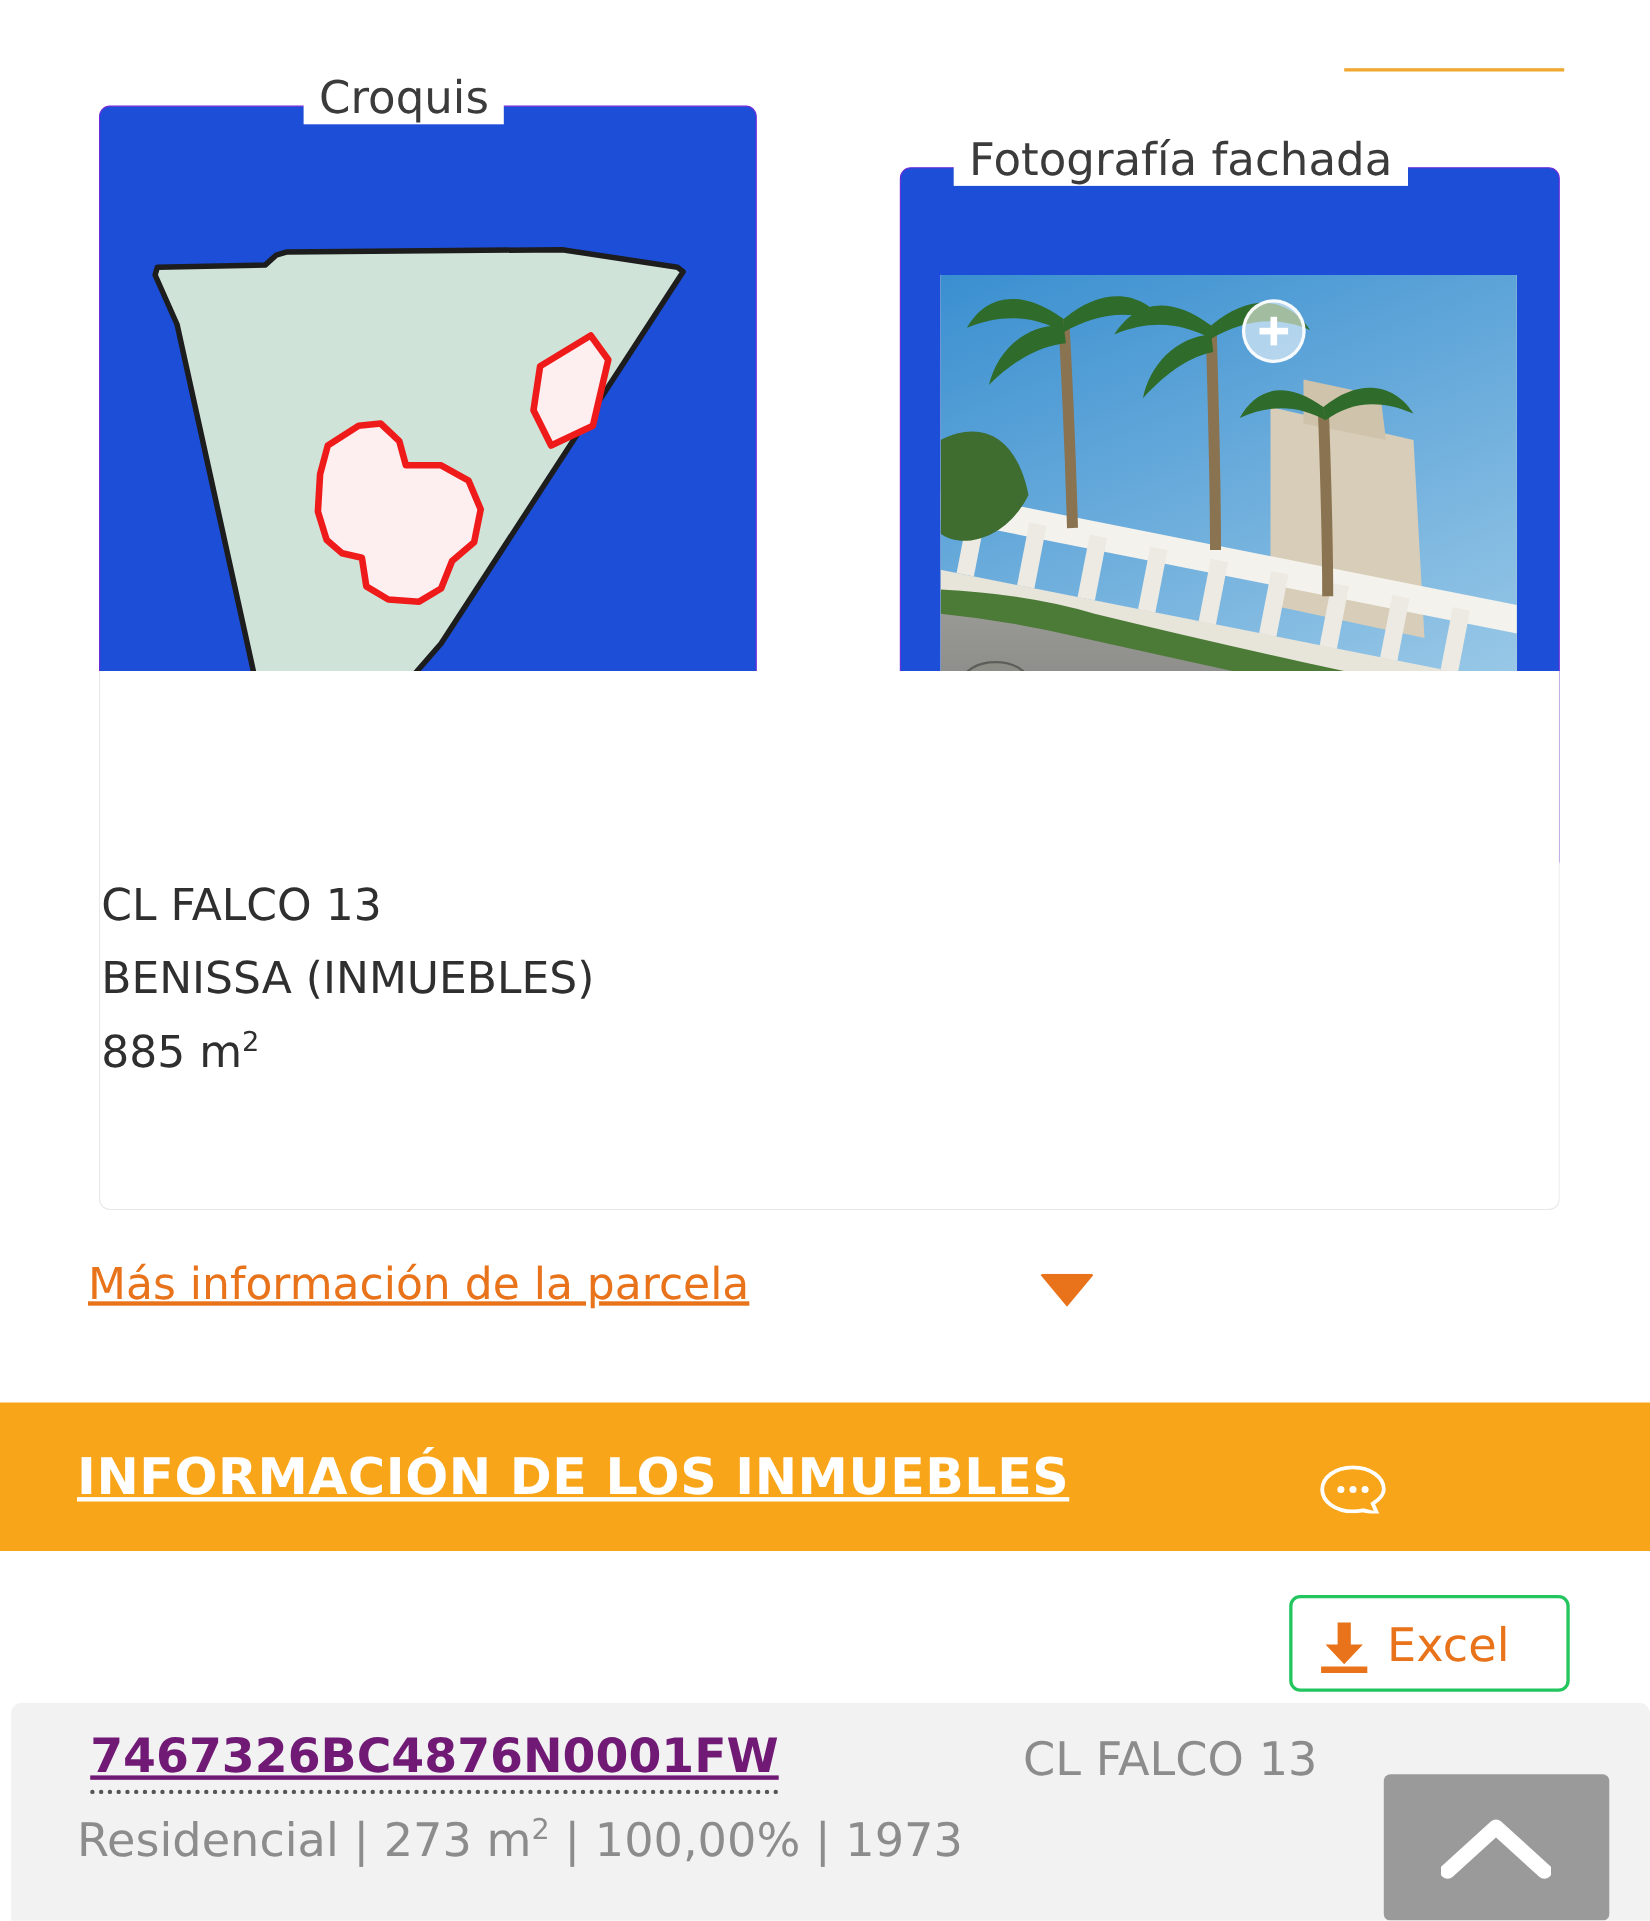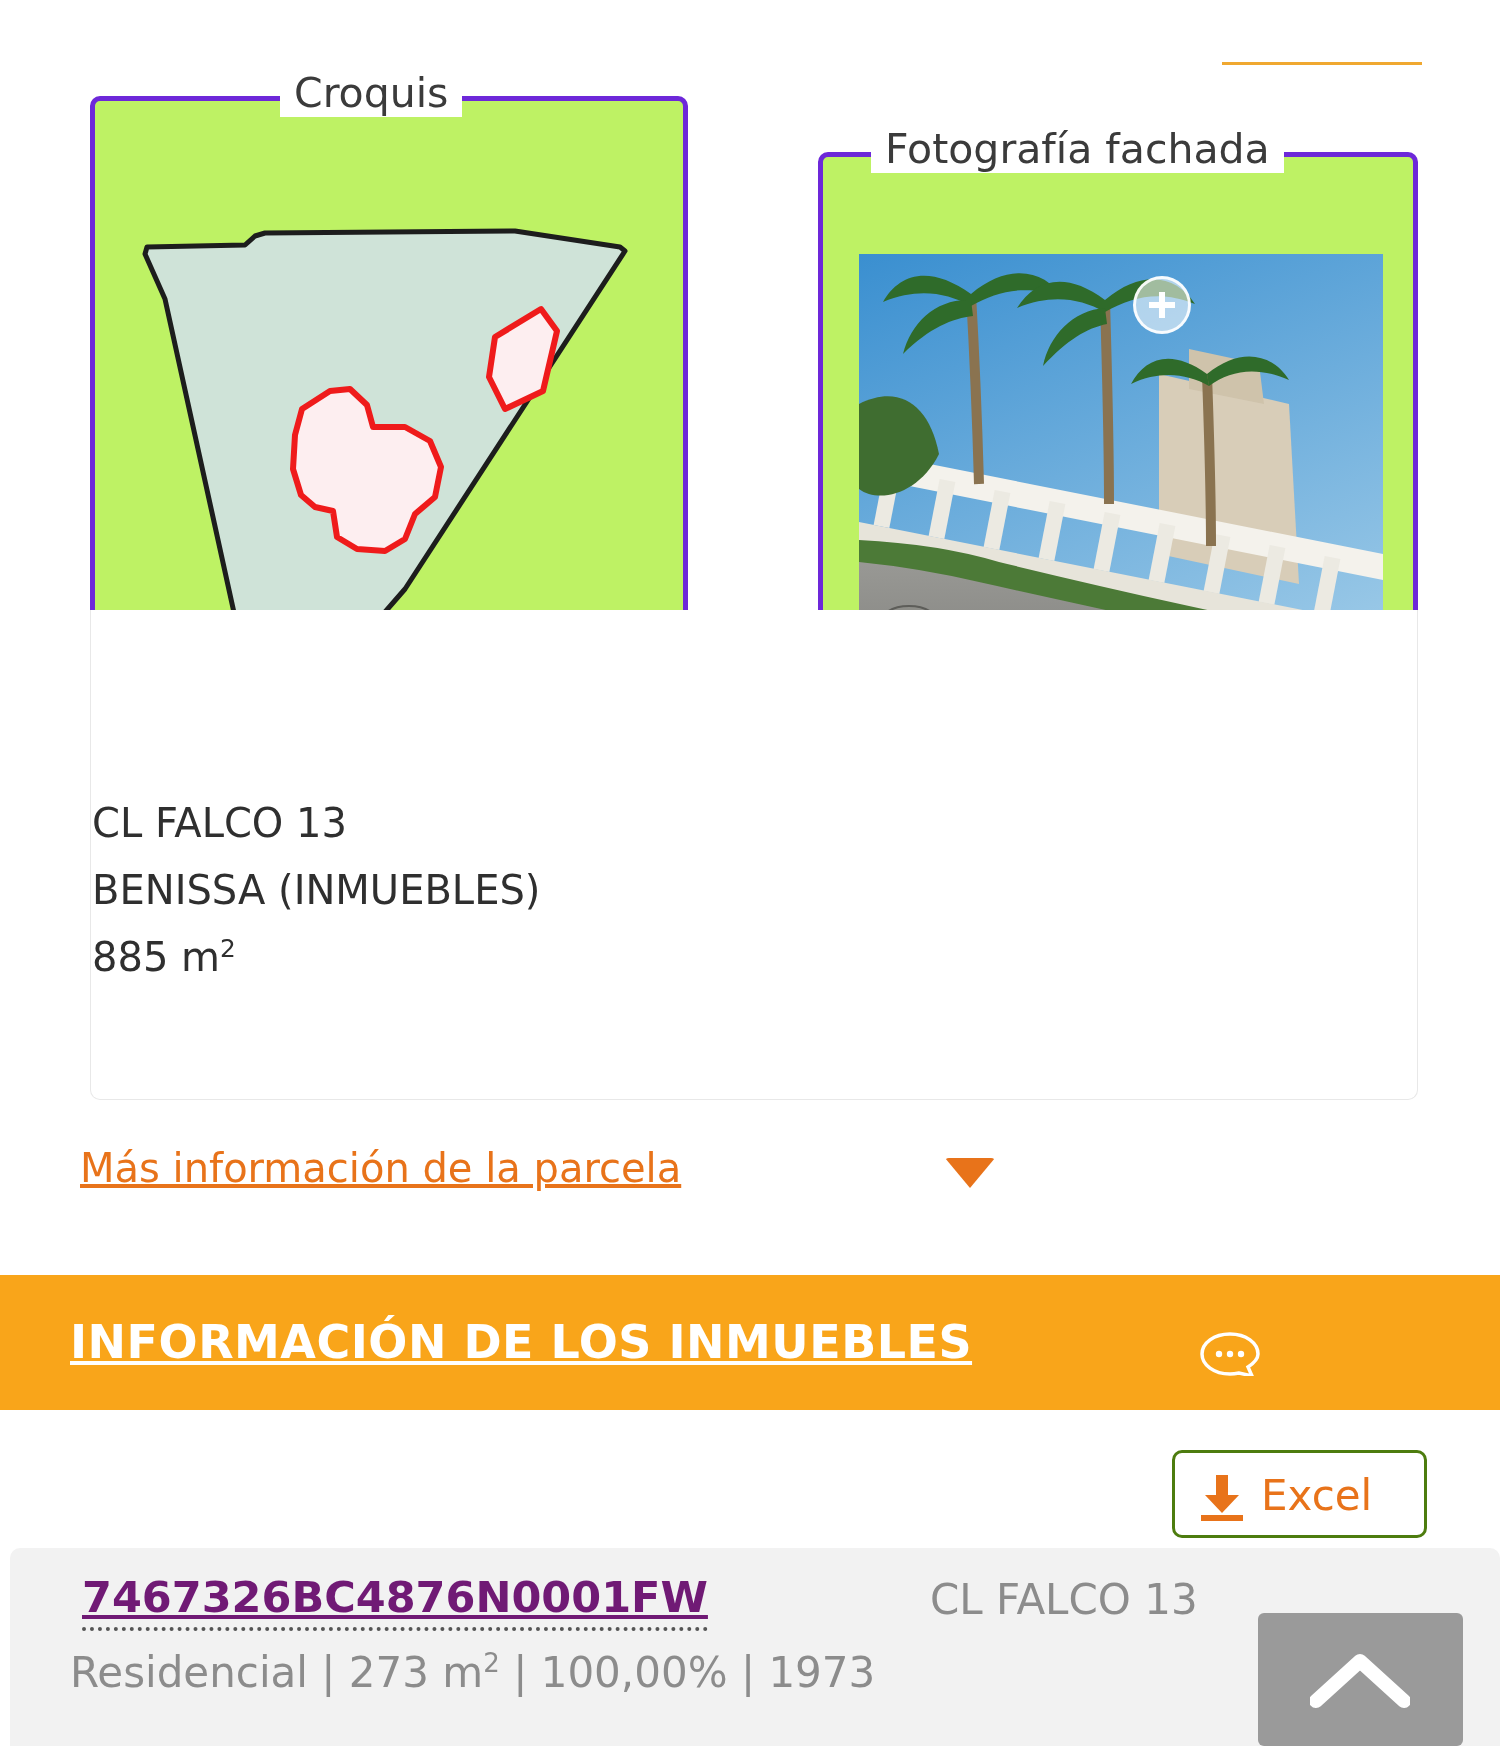--- a/index.html
+++ b/index.html
@@ -28,9 +28,9 @@
   
   .fieldset {
     position: absolute;
-    border: 5px solid #6d28d9;
+    border: 1px solid #6d28d9;
     border-radius: 10px;
-    background: #bef264;
+    background: #1d4ed8;
   }
   .legend {
     position: absolute;

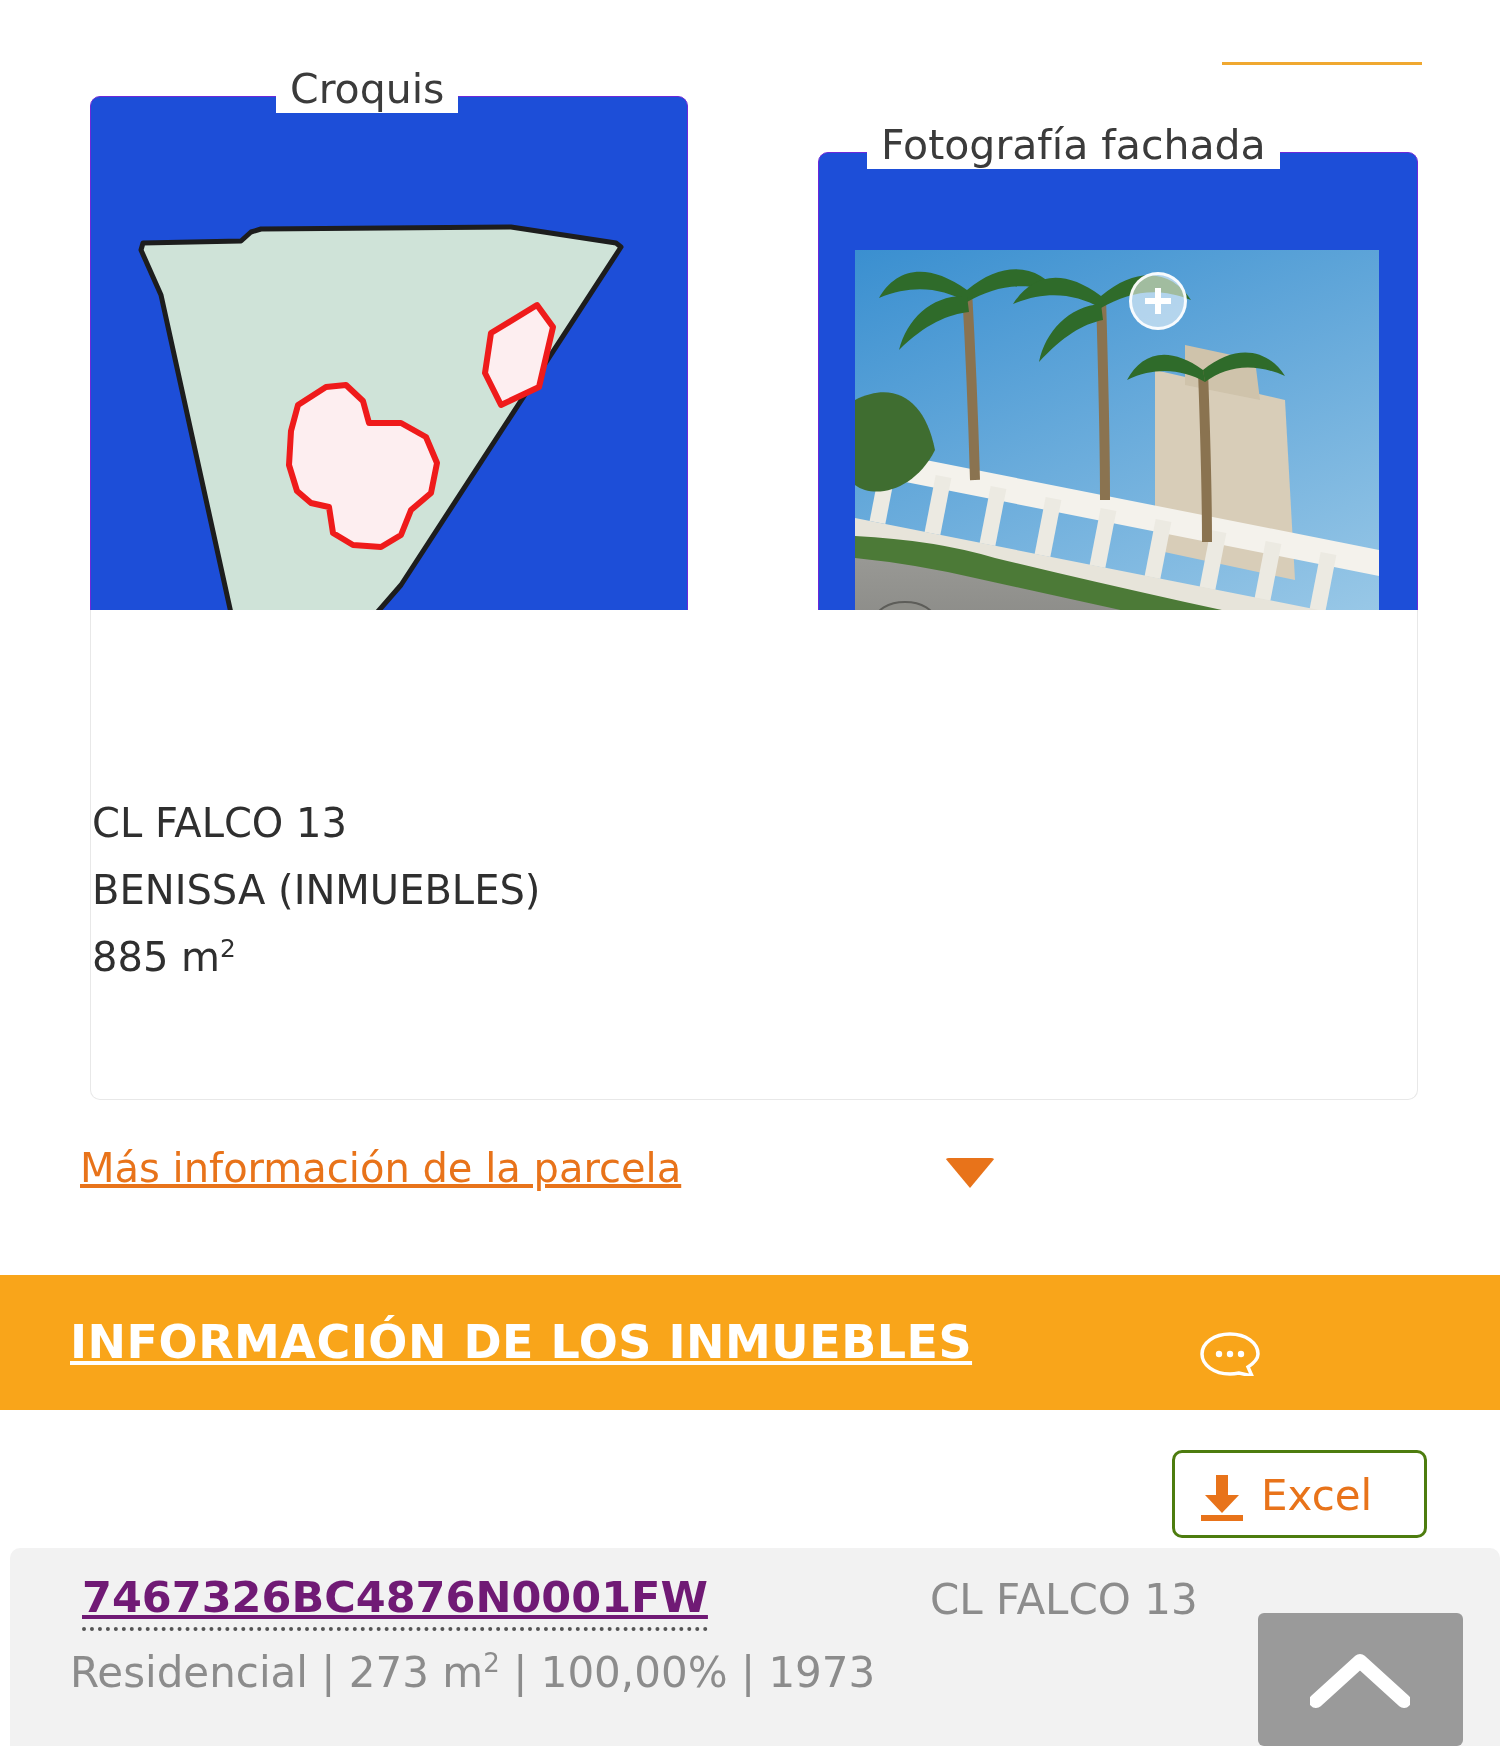--- a/index.html
+++ b/index.html
@@ -168,7 +168,7 @@
     width: 255px;
     height: 88px;
     background: #ffffff;
-    border: 3px solid #4d7c0f;
+    border: 3px solid #22c55e;
     border-radius: 10px;
     padding-left: 35px;
   }

